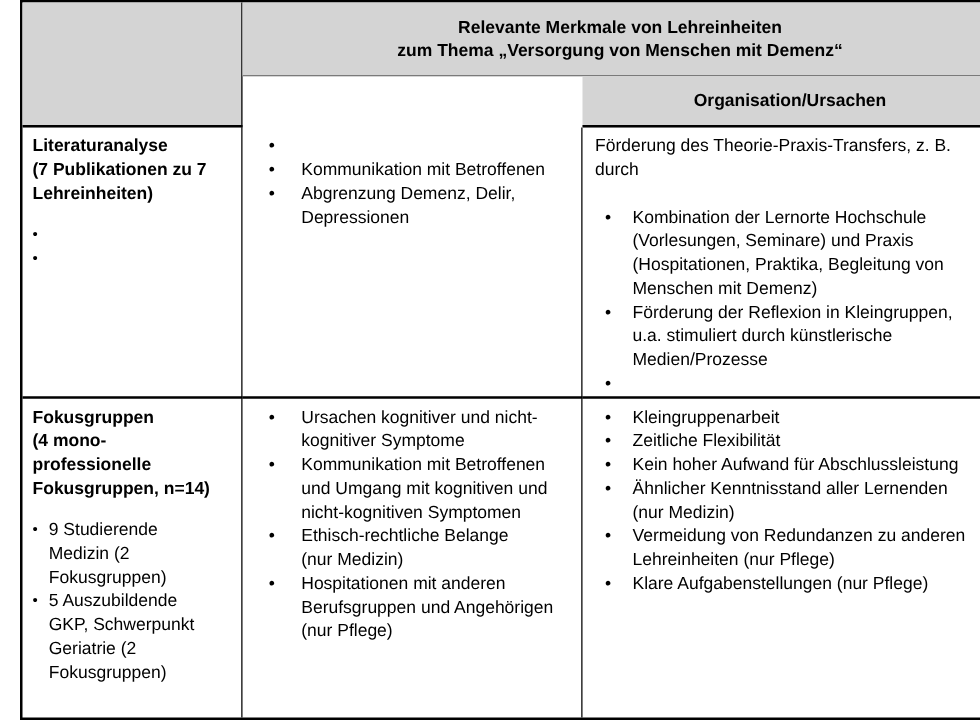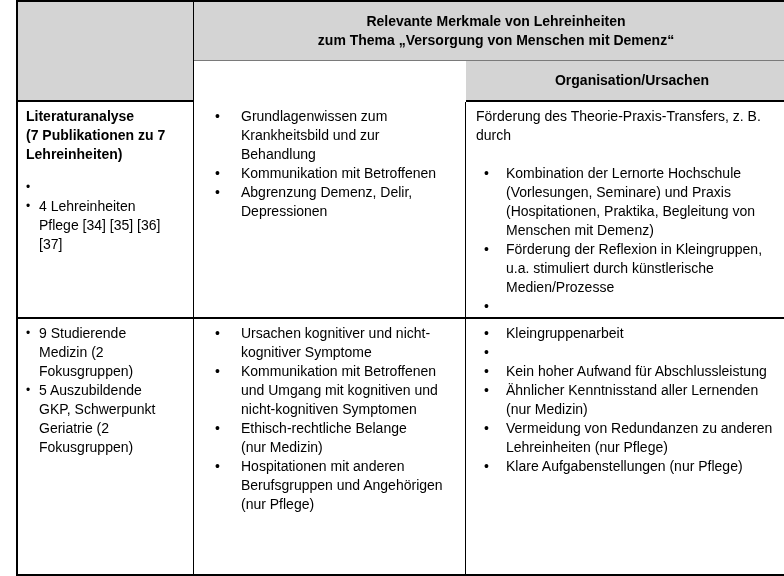--- a/index.html
+++ b/index.html
@@ -137,9 +137,6 @@
       <ul class="blist">
         <li>
           <span class="b">•</span>
-          <span class="t">Grundlagenwissen zum
-Krankheitsbild und zur
-Behandlung</span>
         </li>
         <li>
           <span class="b">•</span>

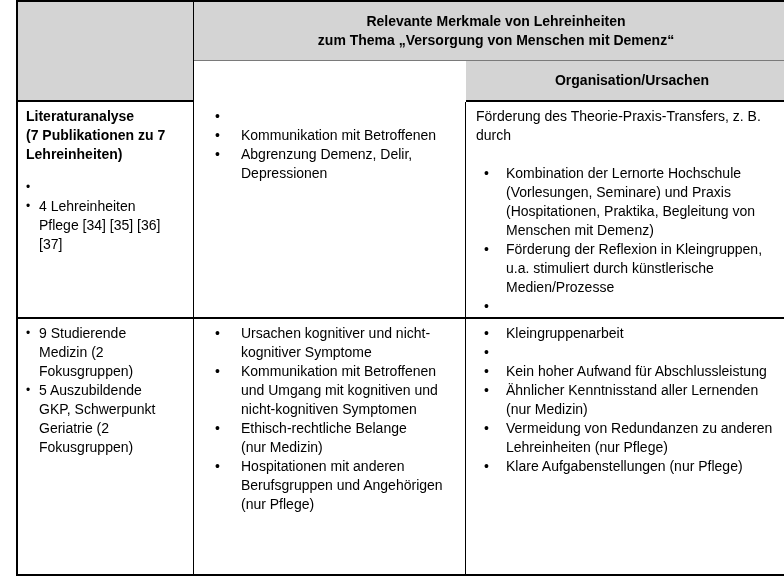--- a/index.html
+++ b/index.html
@@ -126,9 +126,6 @@
         </li>
         <li>
           <span class="b">•</span>
-          <span class="t">4 Lehreinheiten
-Pflege [34] [35] [36]
-[37]</span>
         </li>
       </ul>
     </div>

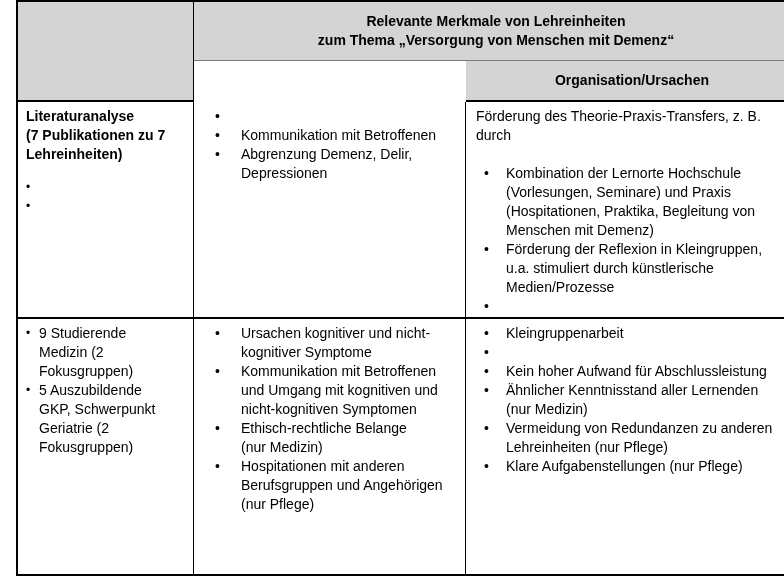--- a/index.html
+++ b/index.html
@@ -171,6 +171,10 @@
     </div>
 
     <div class="cell labelcell r2c1">
+      <div class="rh-title">Fokusgruppen
+(4 mono-
+professionelle
+Fokusgruppen, n=14)</div>
       <ul class="blist sublist">
         <li>
           <span class="b">•</span>

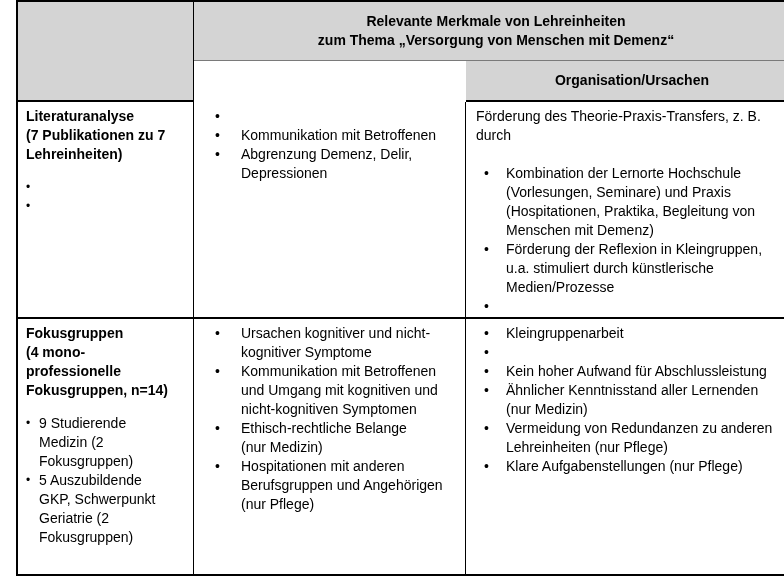--- a/index.html
+++ b/index.html
@@ -227,6 +227,7 @@
         </li>
         <li>
           <span class="b">•</span>
+          <span class="t">Zeitliche Flexibilität</span>
         </li>
         <li>
           <span class="b">•</span>

